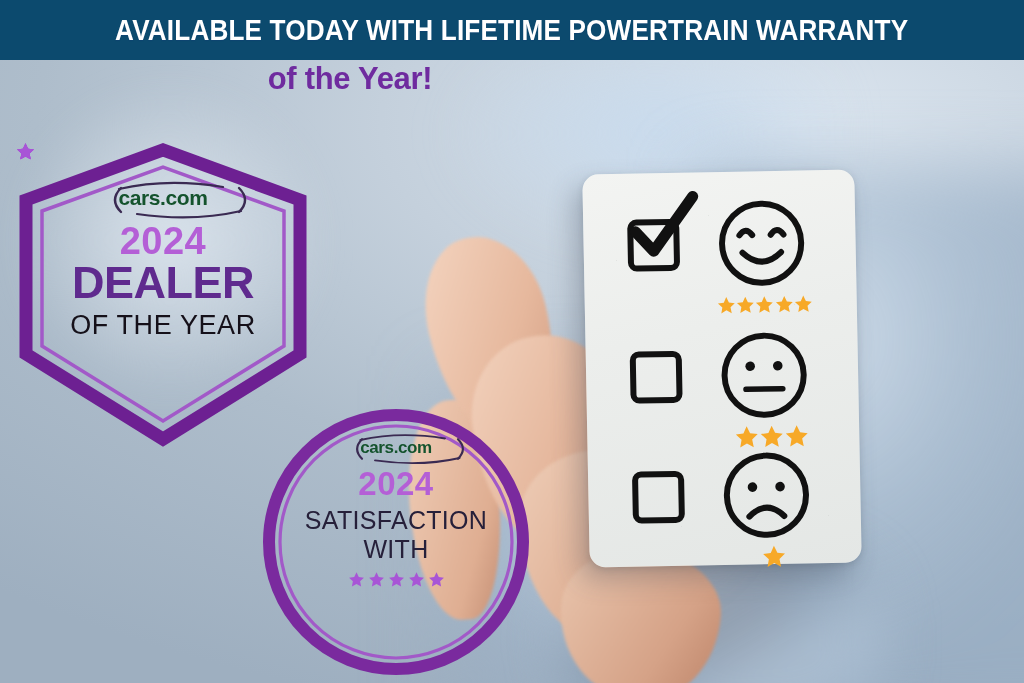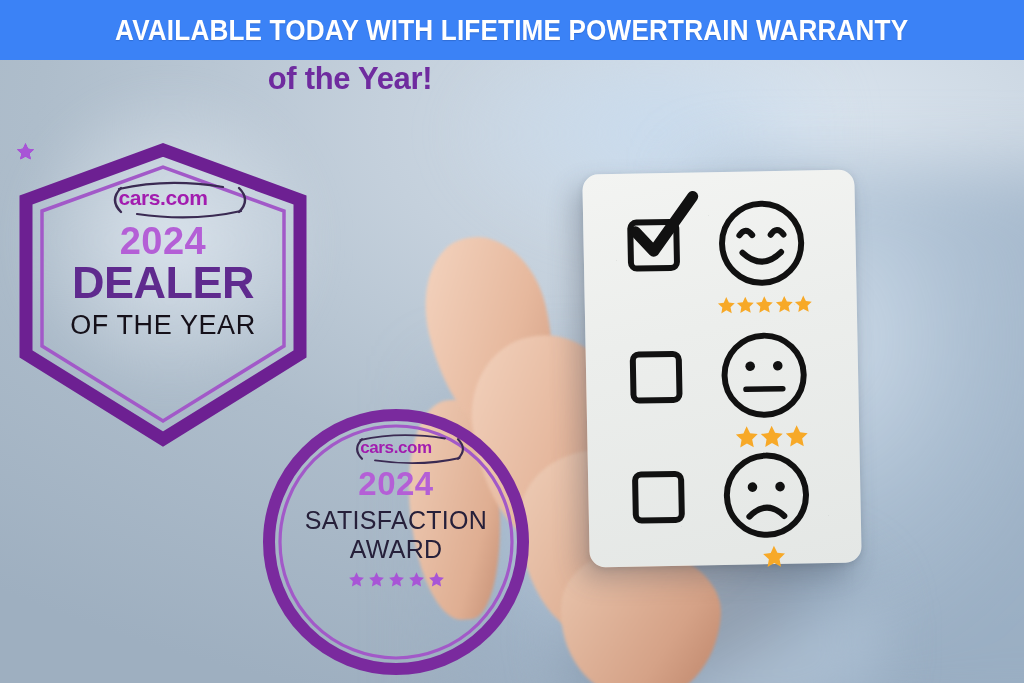--- a/index.html
+++ b/index.html
@@ -104,7 +104,7 @@
   
   .banner{
     position:absolute;left:0;top:0;width:1024px;height:60px;
-    background:#3b82f6;
+    background:#0c4a6e;
     display:flex;align-items:center;justify-content:center;
   }
   .banner-text{

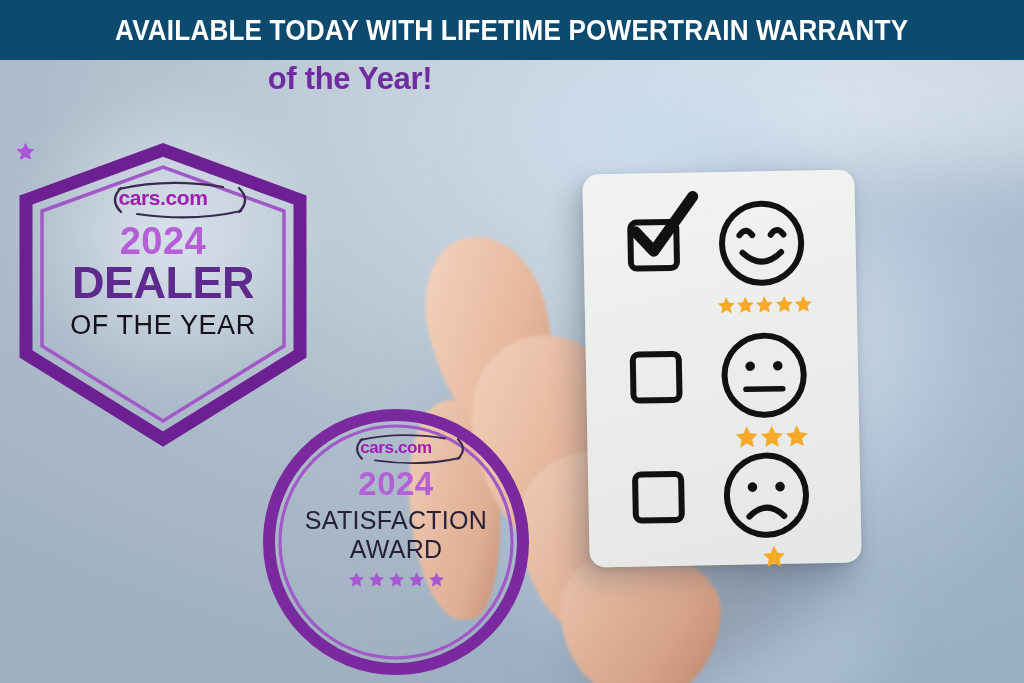--- a/index.html
+++ b/index.html
@@ -135,7 +135,7 @@
   .carslogo{position:relative;display:block;}
   .carslogo .lg-text{
     font-family:"Liberation Sans",sans-serif;
-    font-weight:700;color:#a21caf;letter-spacing:-.4px;
+    font-weight:700;color:#14532d;letter-spacing:-.4px;
     position:relative;z-index:2;
   }
 

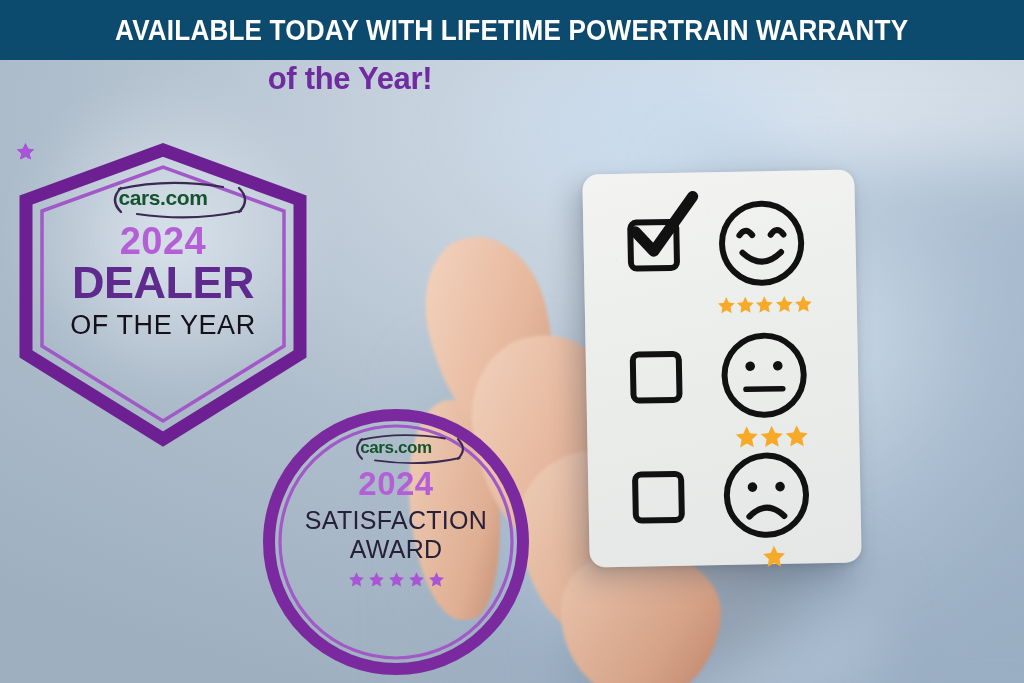--- a/index.html
+++ b/index.html
@@ -342,7 +342,7 @@
       </span>
       <div class="ci-year">2024</div>
       <div class="ci-sub">SATISFACTION</div>
-      <div class="ci-sub" style="margin-top:1px;">AWARD</div>
+      <div class="ci-sub" style="margin-top:1px;">WITH</div>
       <div class="ci-stars">
         <svg class="cpstar" viewBox="0 0 24 24">
             <path d="M12 1.6l3.2 6.9 7.3.9-5.4 5.1 1.4 7.4L12 18.2 5.5 21.9l1.4-7.4L1.5 9.4l7.3-.9z" fill="#a855d6"></path>

